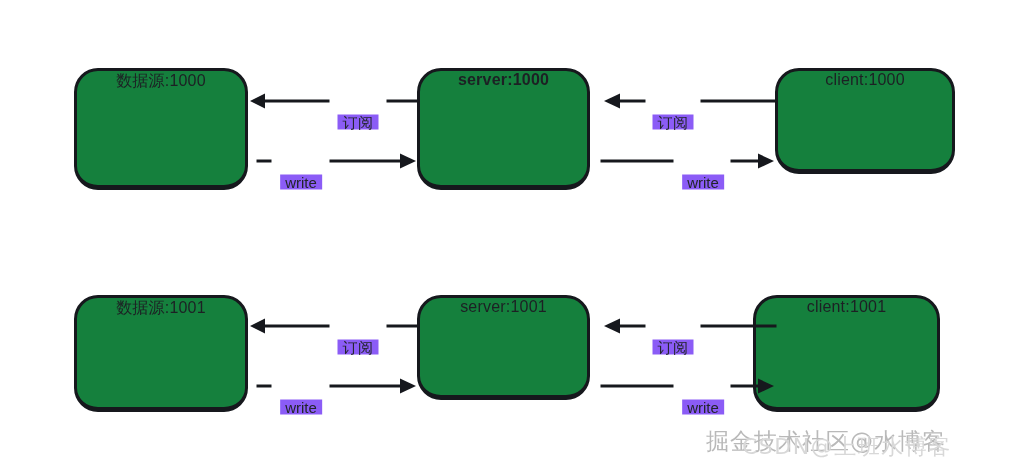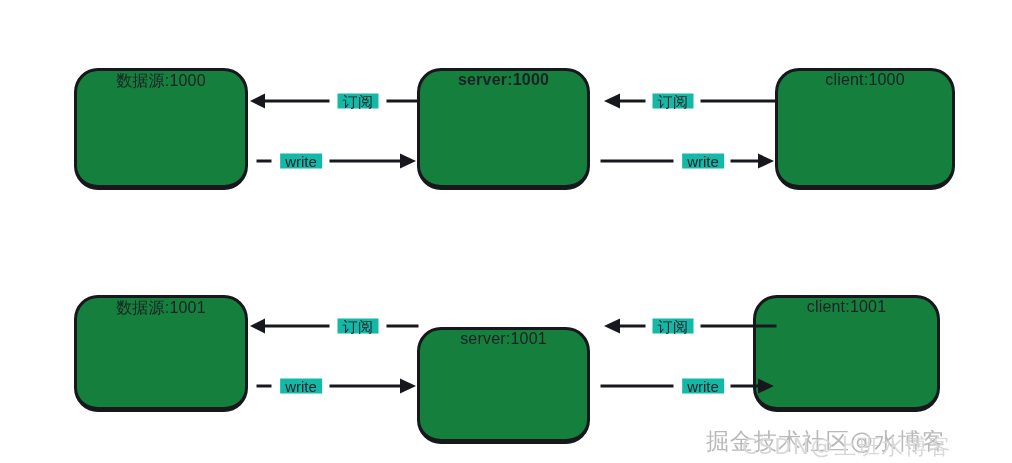--- a/index.html
+++ b/index.html
@@ -37,7 +37,7 @@
   
   .n-src-1    { left: 74px;  top: 68px;  width: 174px; height: 122px; }
   .n-server-1 { left: 417px; top: 68px;  width: 173px; height: 122px; font-weight: bold; }
-  .n-client-1 { left: 775px; top: 68px;  width: 180px; height: 122px; }
+  .n-client-1 { left: 775px; top: 68px;  width: 180px; height: 106px; }
   
   .n-src-2    { left: 74px;  top: 295px; width: 174px; height: 117px; }
   .n-server-2 { left: 417px; top: 295px; width: 173px; height: 117px; margin-top: 32px; }

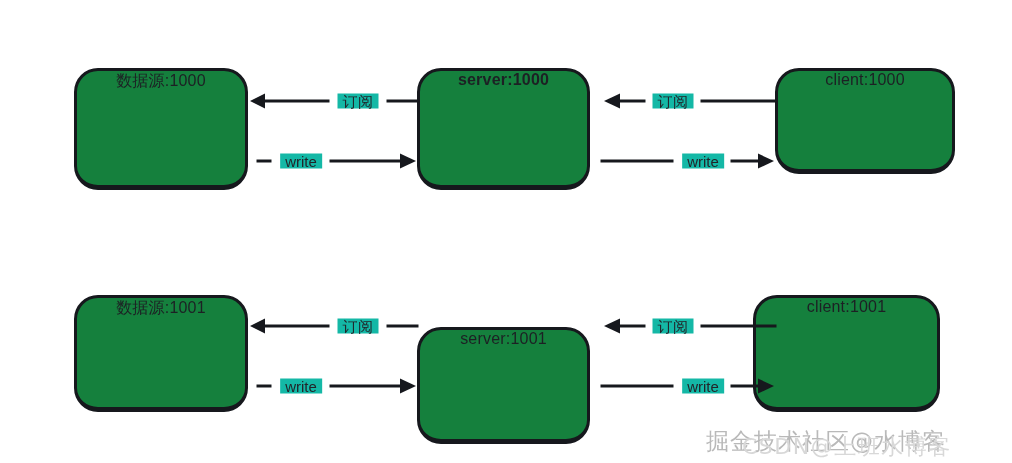--- a/index.html
+++ b/index.html
@@ -55,9 +55,10 @@
     color: #22252a;
     white-space: nowrap;
     transform: translate(-50%, -50%);
-    background: #14b8a6;
+    background: #8b5cf6;
     padding: 0 5px;
     line-height: 1;
+    margin-top: 21px;
   }
   .edge-label.cjk {
     font-size: 15px;

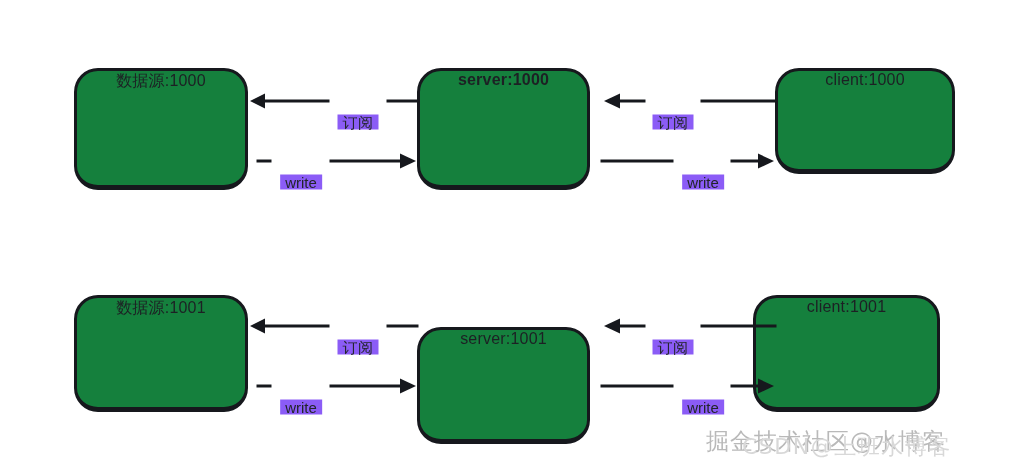--- a/index.html
+++ b/index.html
@@ -40,7 +40,7 @@
   .n-client-1 { left: 775px; top: 68px;  width: 180px; height: 106px; }
   
   .n-src-2    { left: 74px;  top: 295px; width: 174px; height: 117px; }
-  .n-server-2 { left: 417px; top: 295px; width: 173px; height: 117px; margin-top: 32px; }
+  .n-server-2 { left: 417px; top: 295px; width: 173px; height: 105px; }
   .n-client-2 { left: 753px; top: 295px; width: 187px; height: 117px; }
 
   

